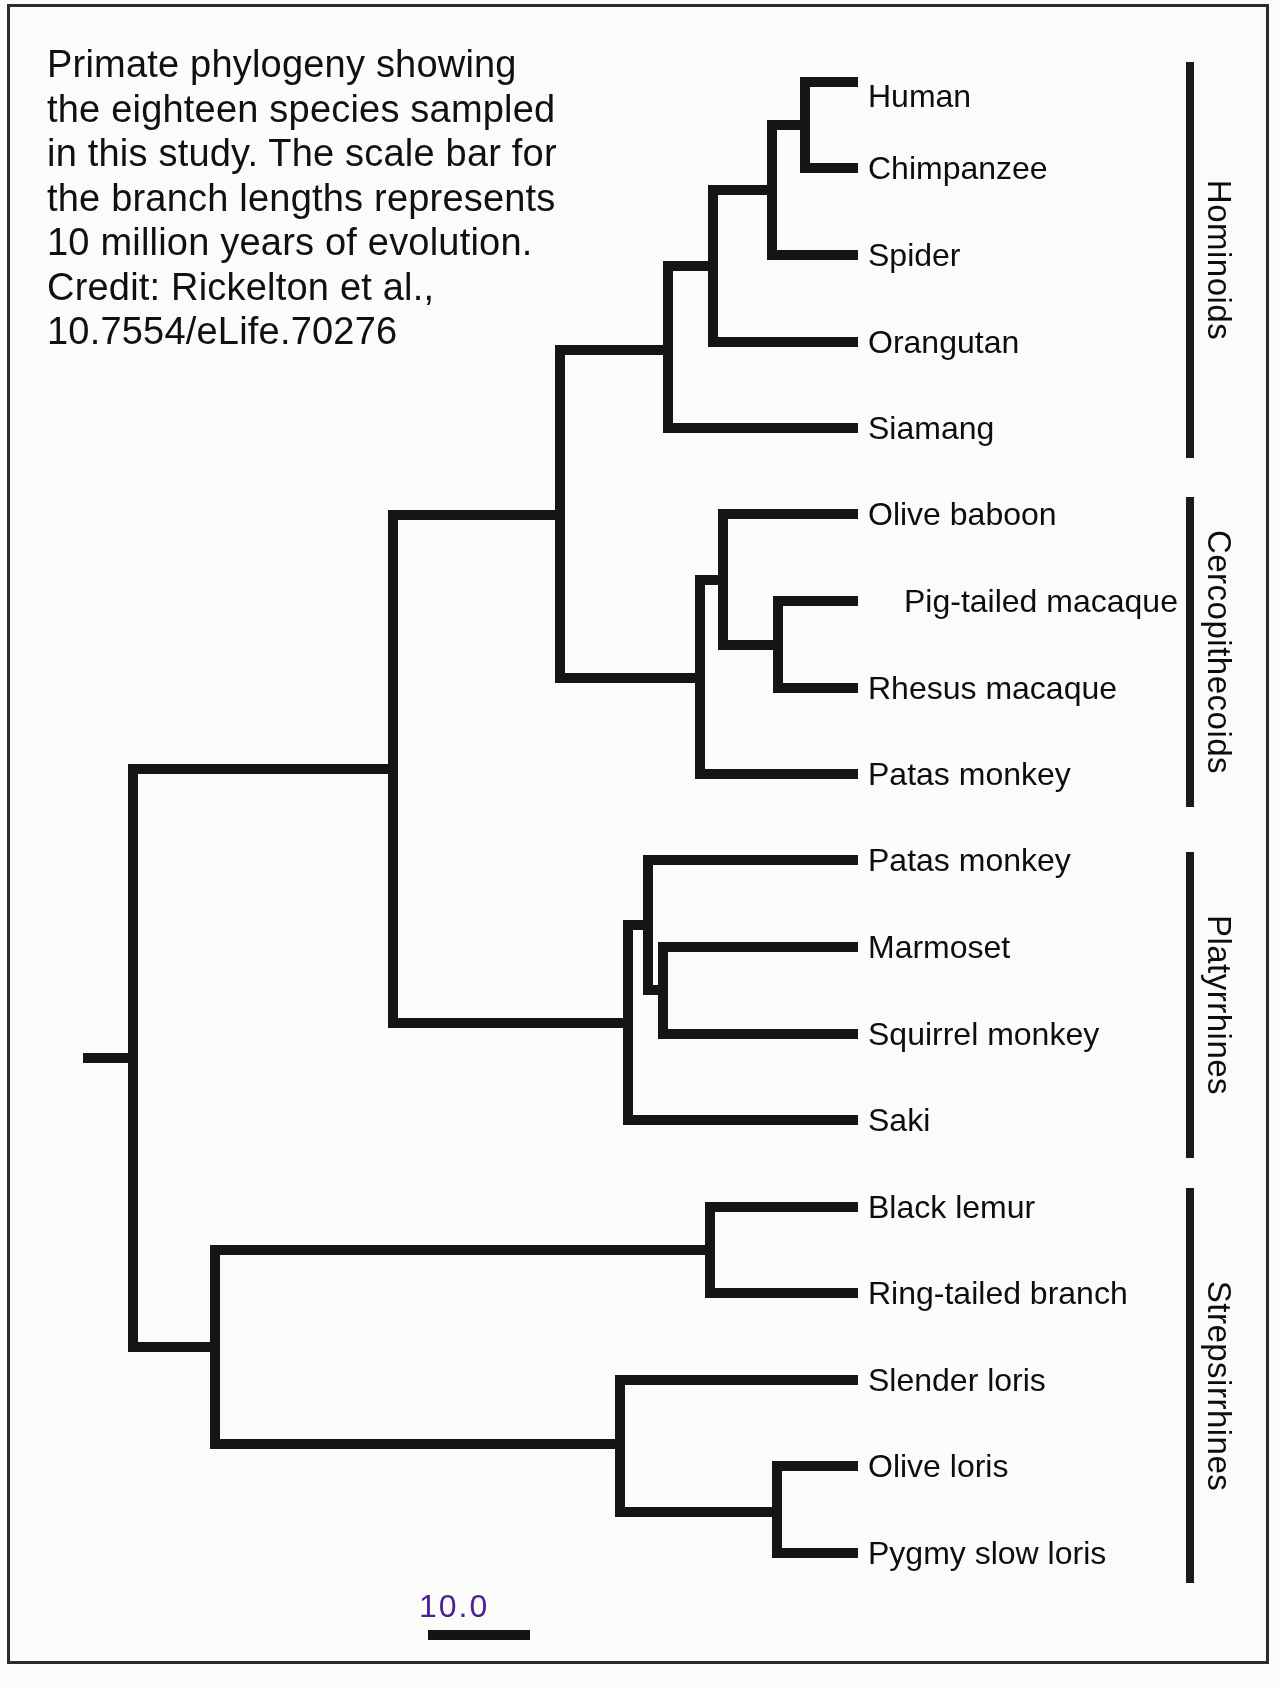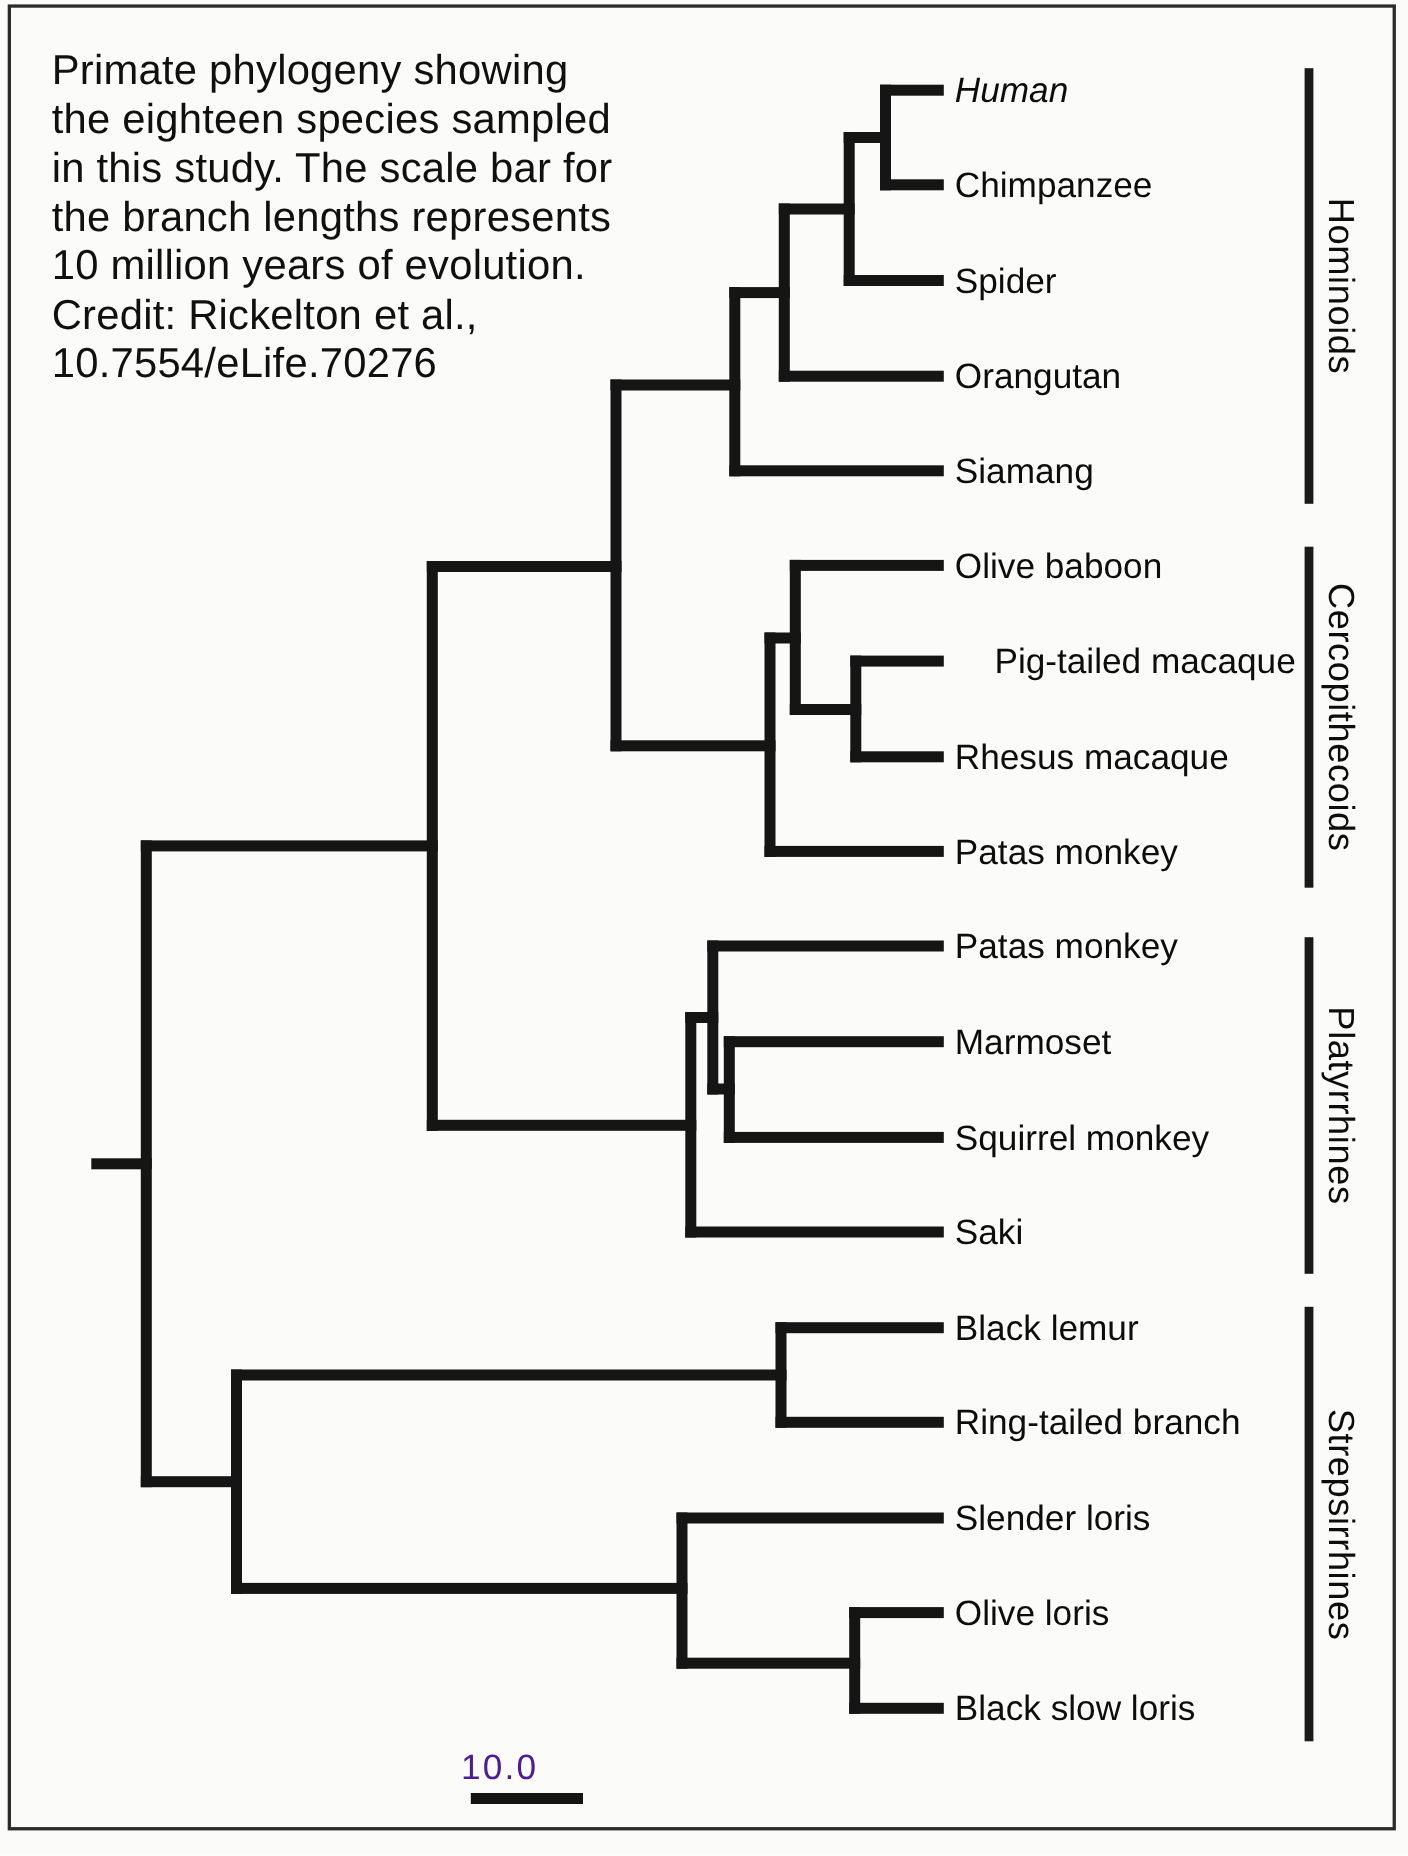--- a/index.html
+++ b/index.html
@@ -87,7 +87,7 @@
       <div class="branch" style="left: 615px; top: 1375px; width: 10px; height: 142px;"></div>
       <div class="branch" style="left: 772px; top: 1461px; width: 10px; height: 97px;"></div>
       <div class="branch" style="left: 800px; top: 77px; width: 58px; height: 10px;"></div>
-      <div class="tip-label" style="left: 868px; top: 62px; font-style: italic;">Human</div>
+      <div class="tip-label" style="left: 868px; top: 76px;">Human</div>
       <div class="branch" style="left: 800px; top: 163px; width: 58px; height: 10px;"></div>
       <div class="tip-label" style="left: 868px; top: 148px;">Chimpanzee</div>
       <div class="branch" style="left: 767px; top: 250px; width: 91px; height: 10px;"></div>

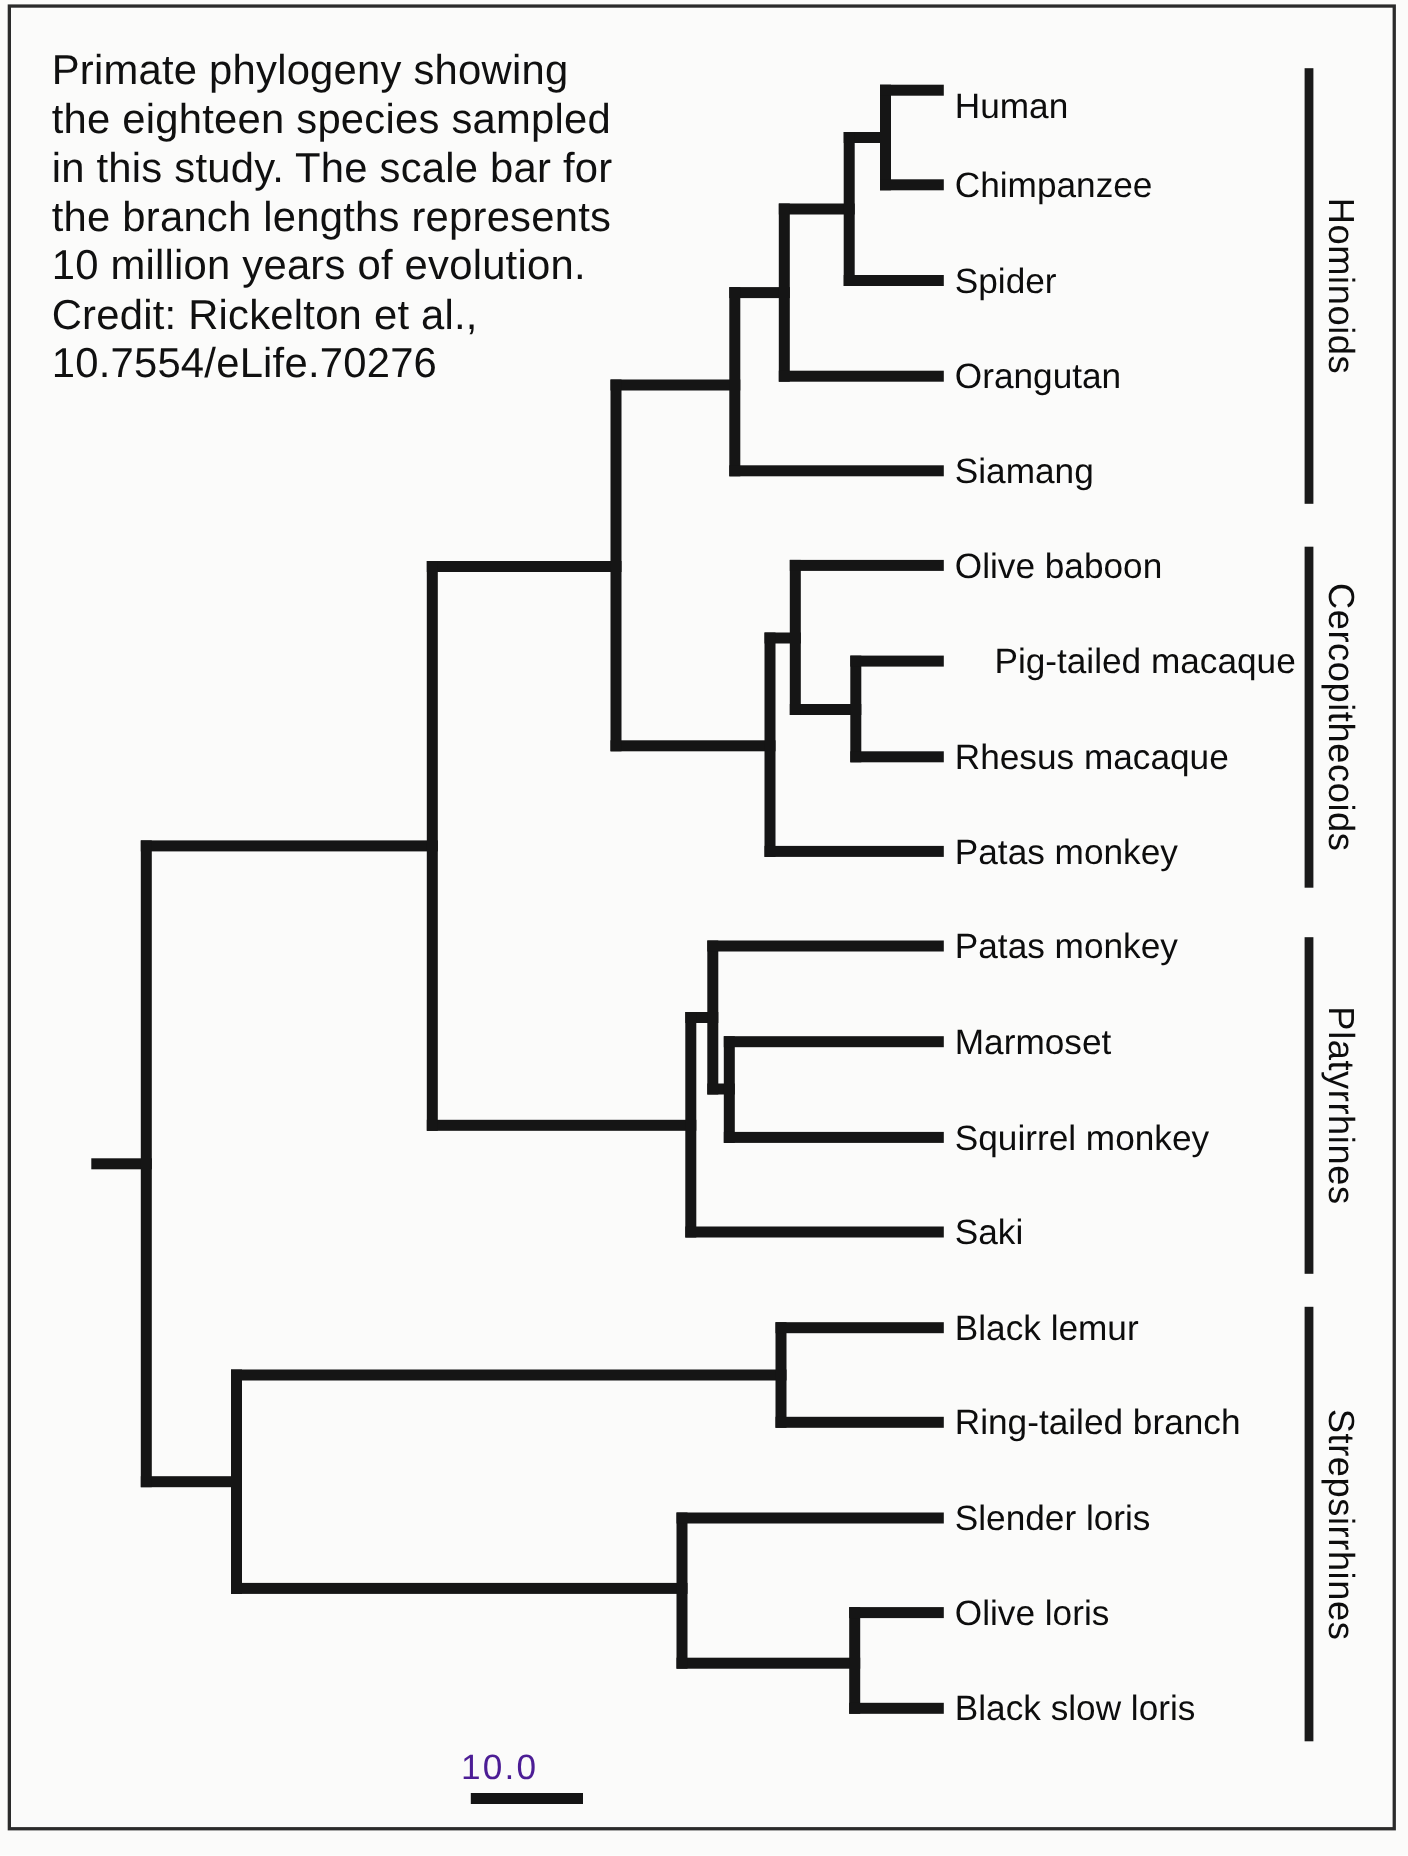--- a/index.html
+++ b/index.html
@@ -121,7 +121,7 @@
       <div class="branch" style="left: 772px; top: 1461px; width: 86px; height: 10px;"></div>
       <div class="tip-label" style="left: 868px; top: 1446px;">Olive loris</div>
       <div class="branch" style="left: 772px; top: 1548px; width: 86px; height: 10px;"></div>
-      <div class="tip-label" style="left: 868px; top: 1533px;">Black slow loris</div>
+      <div class="tip-label" style="left: 868px; top: 1533px;">Pygmy slow loris</div>
     </div>
   <div id="groups">
       <div class="group-bar" style="left: 1186px; top: 62px; height: 396px;"></div>

